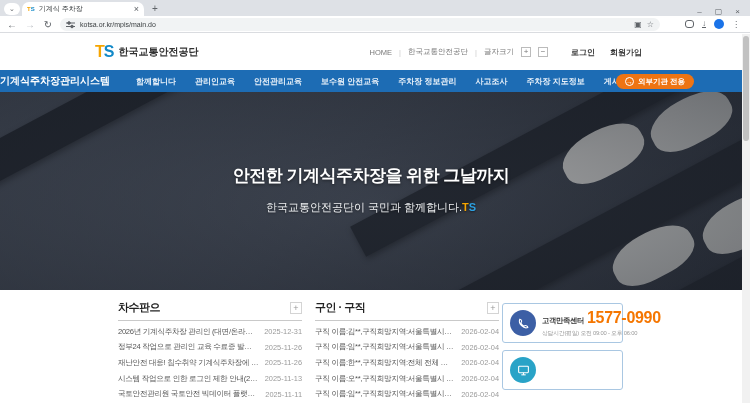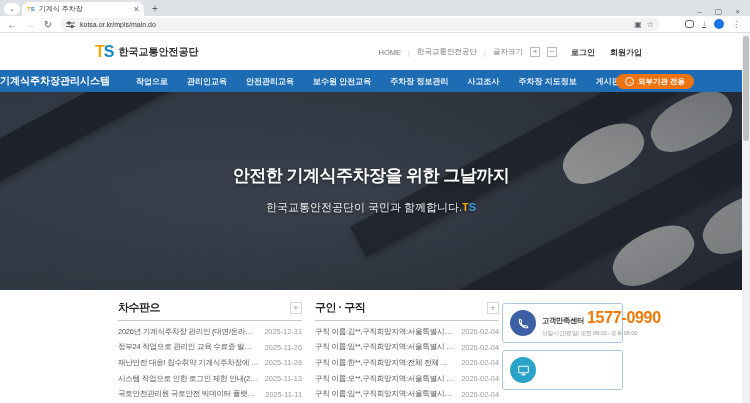--- a/index.html
+++ b/index.html
@@ -40,7 +40,7 @@
   .header-right { margin-left:auto; display:flex; align-items:center; gap:7px; font-size:7.5px; color:#777; }
   .hr-sep { color:#ccc; }
   .fs-btn { display:inline-block; width:10px; height:10px; border:1px solid #bbb; color:#777; font-size:8px; line-height:8px; text-align:center; background:#fff; }
-  .auth { font-size:8px; font-weight:bold; color:#333; margin-left:7px; }
+  .auth { font-size:8px; font-weight:bold; color:#333; margin-left:16px; }
   .auth + .auth { margin-left:8px; }
 
   

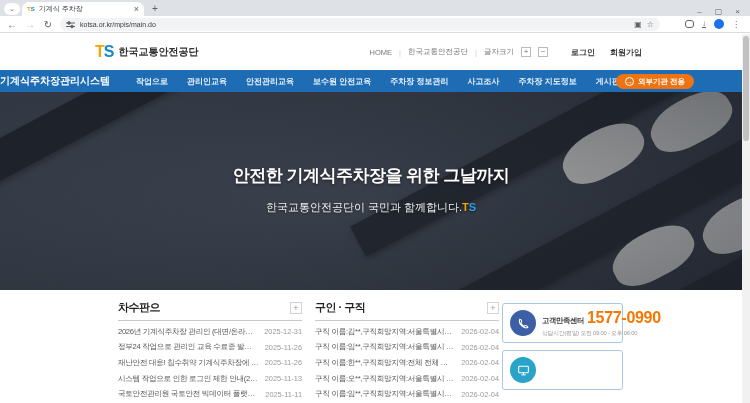--- a/index.html
+++ b/index.html
@@ -172,7 +172,7 @@
     <span class="sys-title">기계식주차장관리시스템</span>
     <ul class="navlist">
 
-    <li>작업으로</li>
+    <li>함께합니다</li>
         <li>관리인교육</li>
         <li>안전관리교육</li>
         <li>보수원 안전교육</li>

